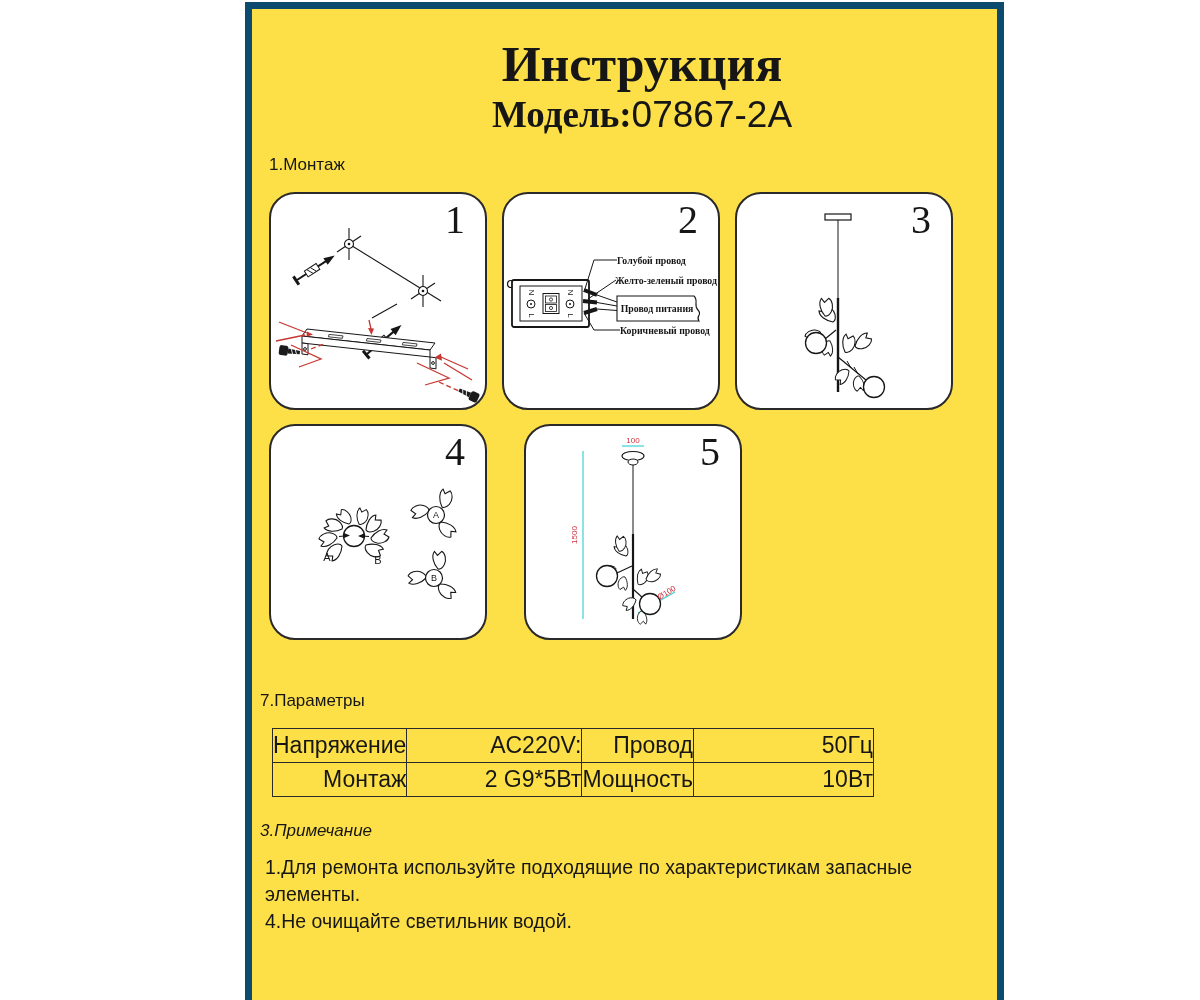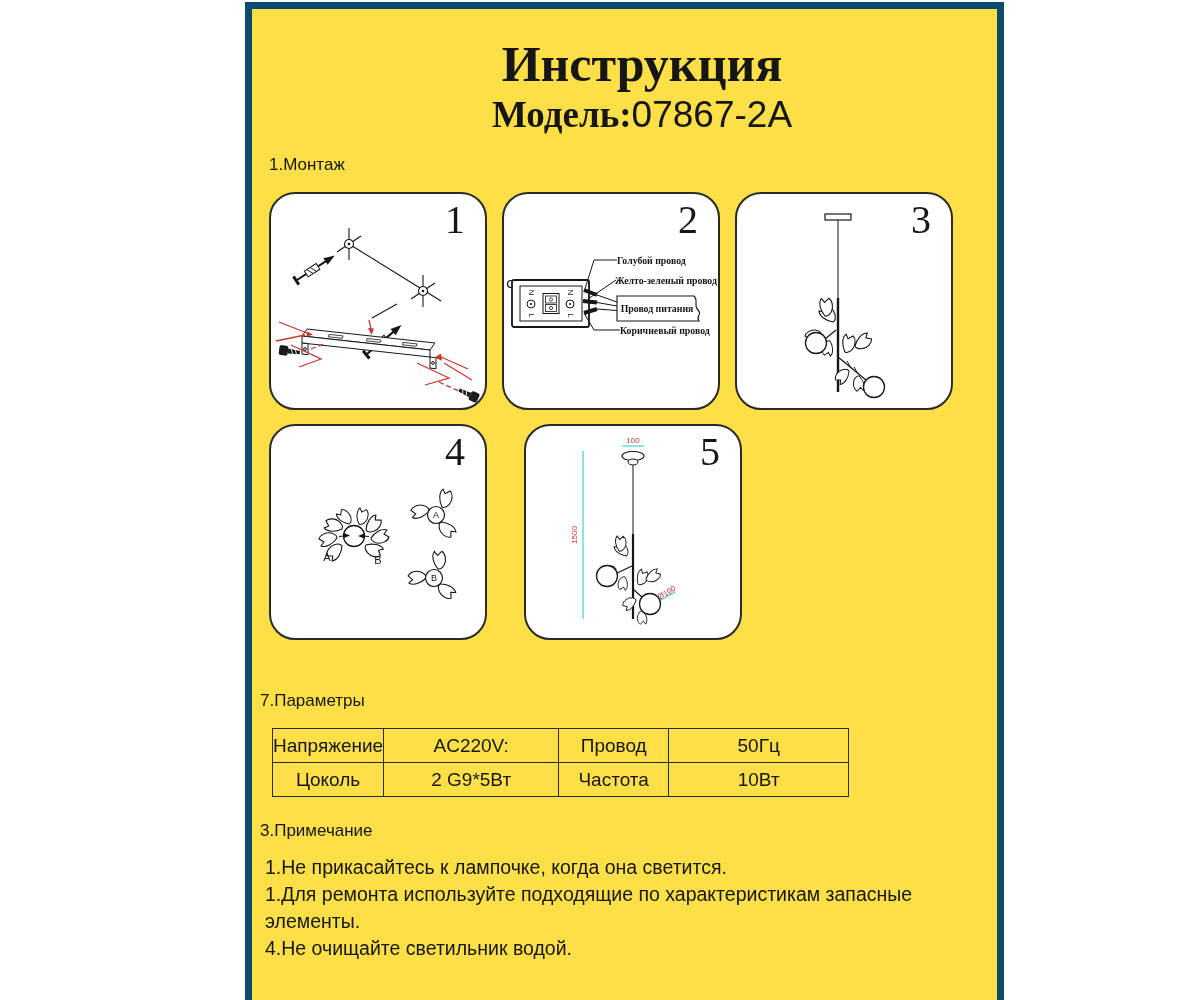--- a/index.html
+++ b/index.html
@@ -23,8 +23,8 @@
         font-size:40px;line-height:1.1;}
   .panel svg{position:absolute;left:0;top:0;}
   table.params{position:absolute;left:20px;top:719px;border-collapse:collapse;table-layout:fixed;}
-  table.params td{border:1px solid #2a2a2a;height:33px;text-align:center;
-                  font-size:19px;padding:0;overflow:hidden;}
+  table.params td{border:1px solid #2a2a2a;height:33px;text-align:right;
+                  font-size:23px;padding:0;overflow:hidden;}
   .notes{position:absolute;left:13px;top:845px;width:698px;font-size:19.5px;line-height:27px;}
   .note-line{white-space:normal;}
   

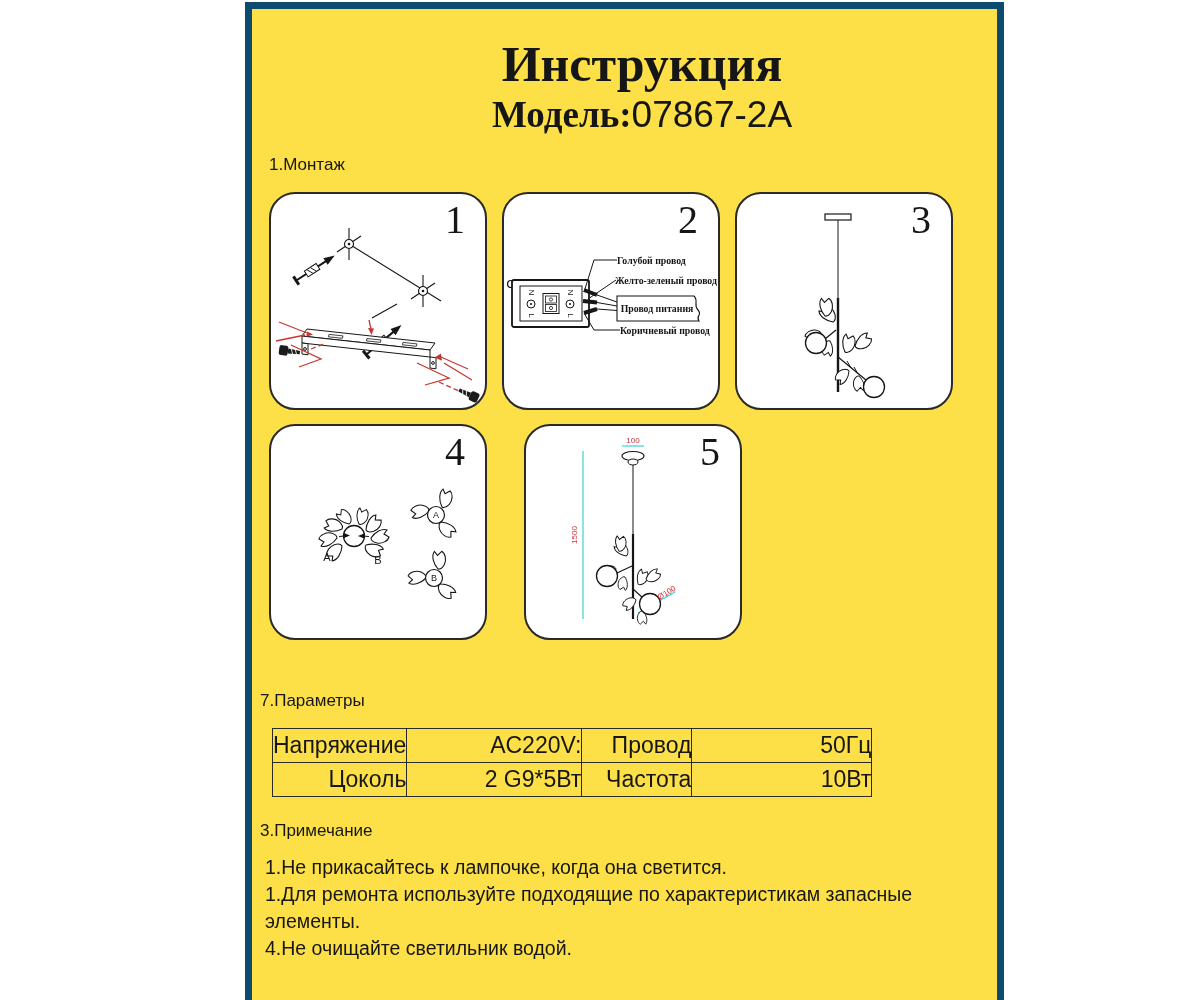--- a/index.html
+++ b/index.html
@@ -268,7 +268,7 @@
         <td>50Гц</td>
       </tr>
       <tr>
-        <td>Цоколь</td>
+        <td>Монтаж</td>
         <td>2 G9*5Вт</td>
         <td>Частота</td>
         <td>10Вт</td>

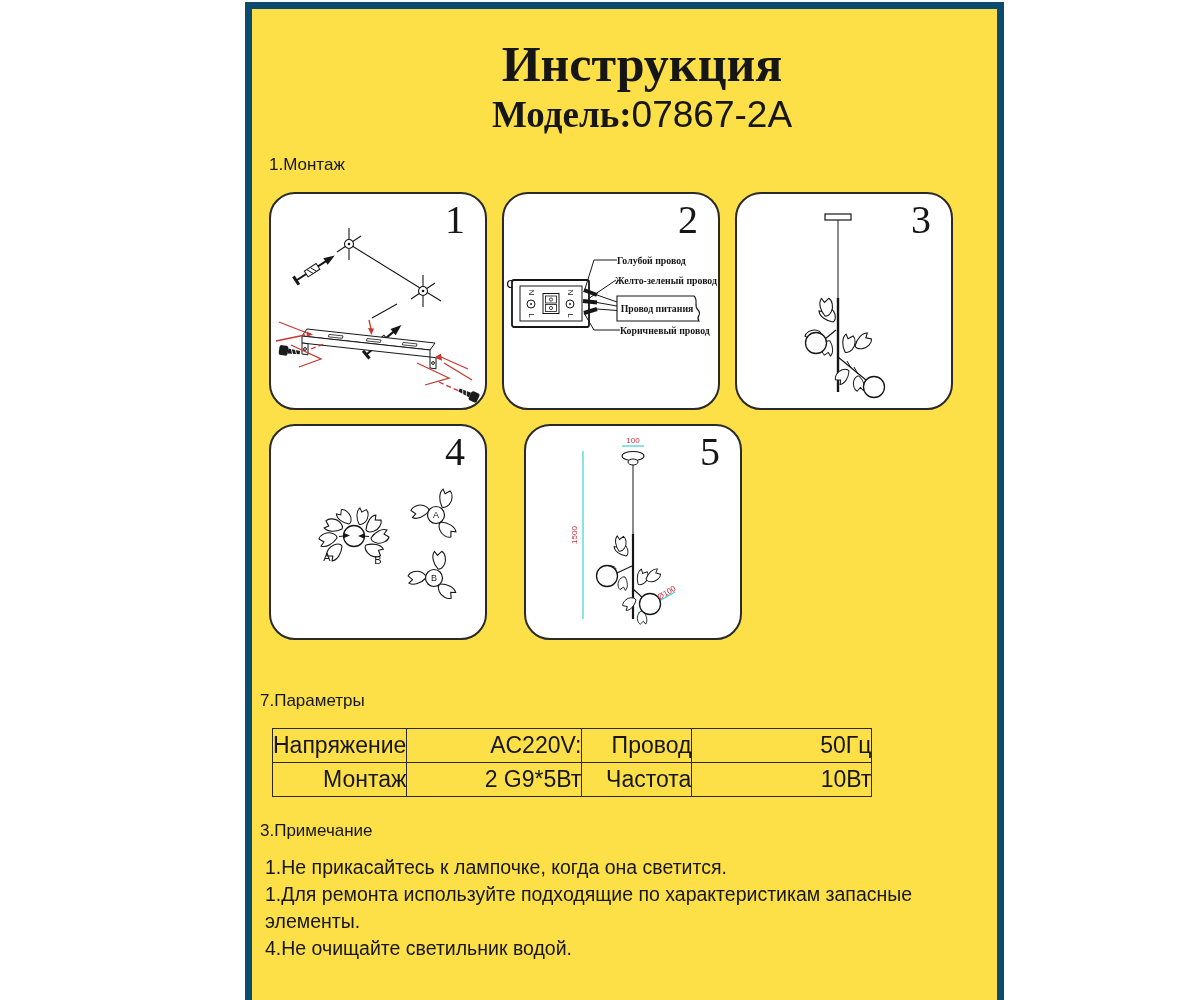--- a/index.html
+++ b/index.html
@@ -270,7 +270,7 @@
       <tr>
         <td>Монтаж</td>
         <td>2 G9*5Вт</td>
-        <td>Частота</td>
+        <td>Мощность</td>
         <td>10Вт</td>
       </tr>
     </tbody>

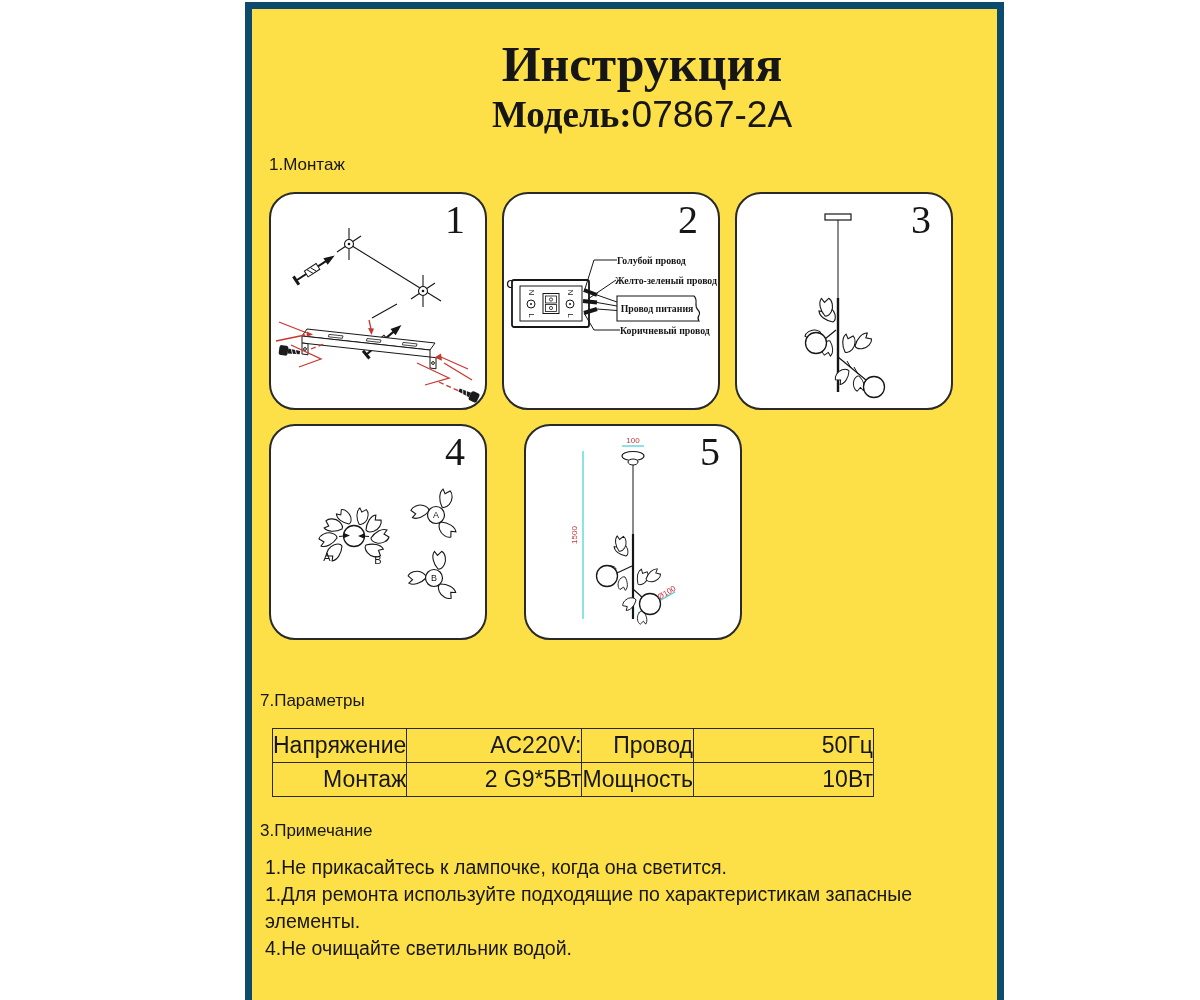--- a/index.html
+++ b/index.html
@@ -14,7 +14,7 @@
   .sec{position:absolute;font-size:17px;}
   #sec1{left:17px;top:146px;}
   #sec2{left:8px;top:682px;}
-  #sec3{left:8px;top:812px;}
+  #sec3{left:8px;top:812px;font-style:italic;}
   .panel{position:absolute;width:214px;height:214px;border:2px solid #2a2a2a;
          border-radius:26px;background:#fff;}
   #p1{left:17px;top:183px;} #p2{left:250px;top:183px;} #p3{left:483px;top:183px;}

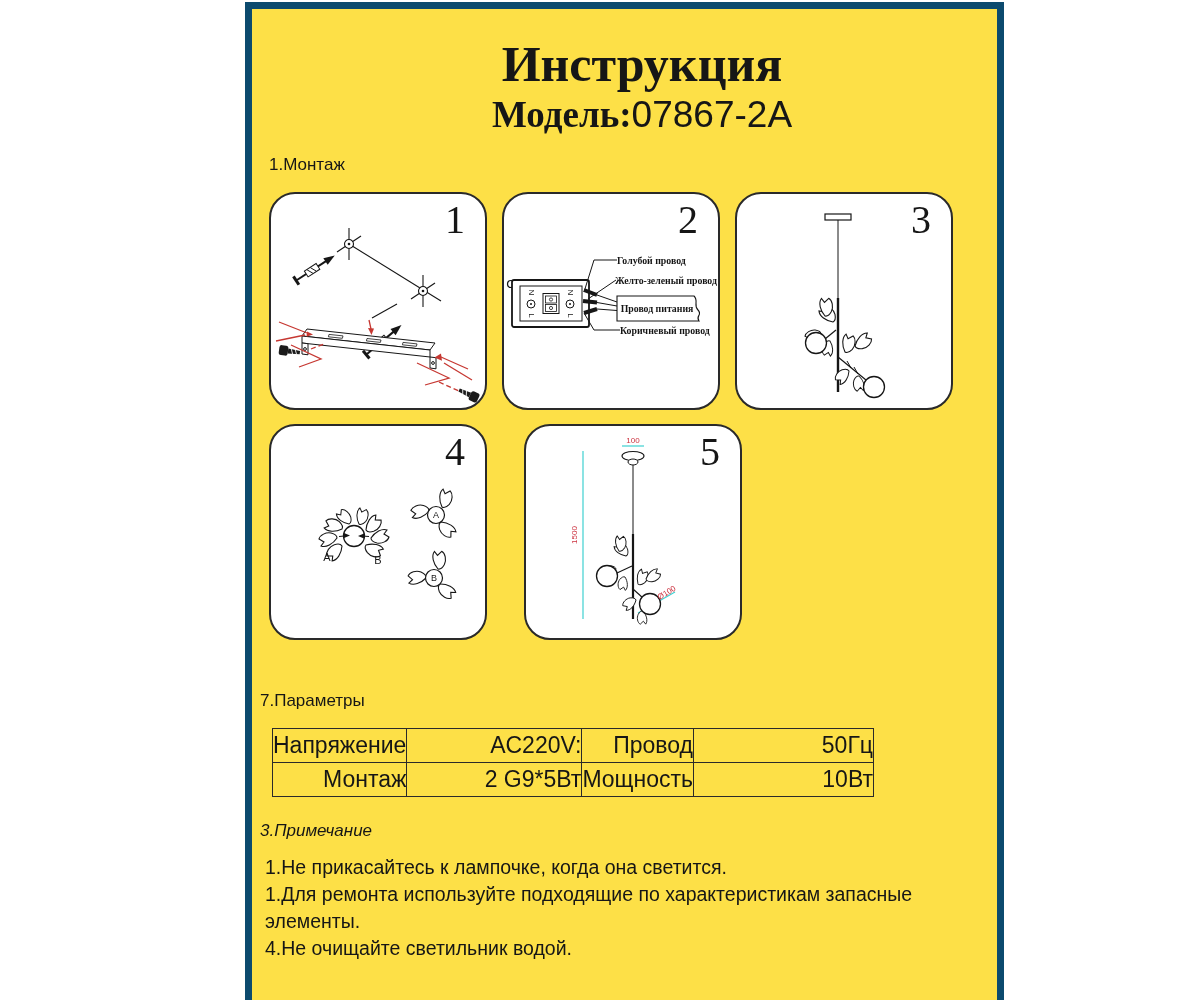--- a/index.html
+++ b/index.html
@@ -279,7 +279,6 @@
     <div class="sec" id="sec3">3.Примечание</div>
 
     <div class="notes">
-      <div class="note-line">1.Не прикасайтесь к лампочке, когда она светится.</div>
       <div class="note-line">1.Для ремонта используйте подходящие по характеристикам запасные элементы.</div>
       <div class="note-line">4.Не очищайте светильник водой.</div>
 

